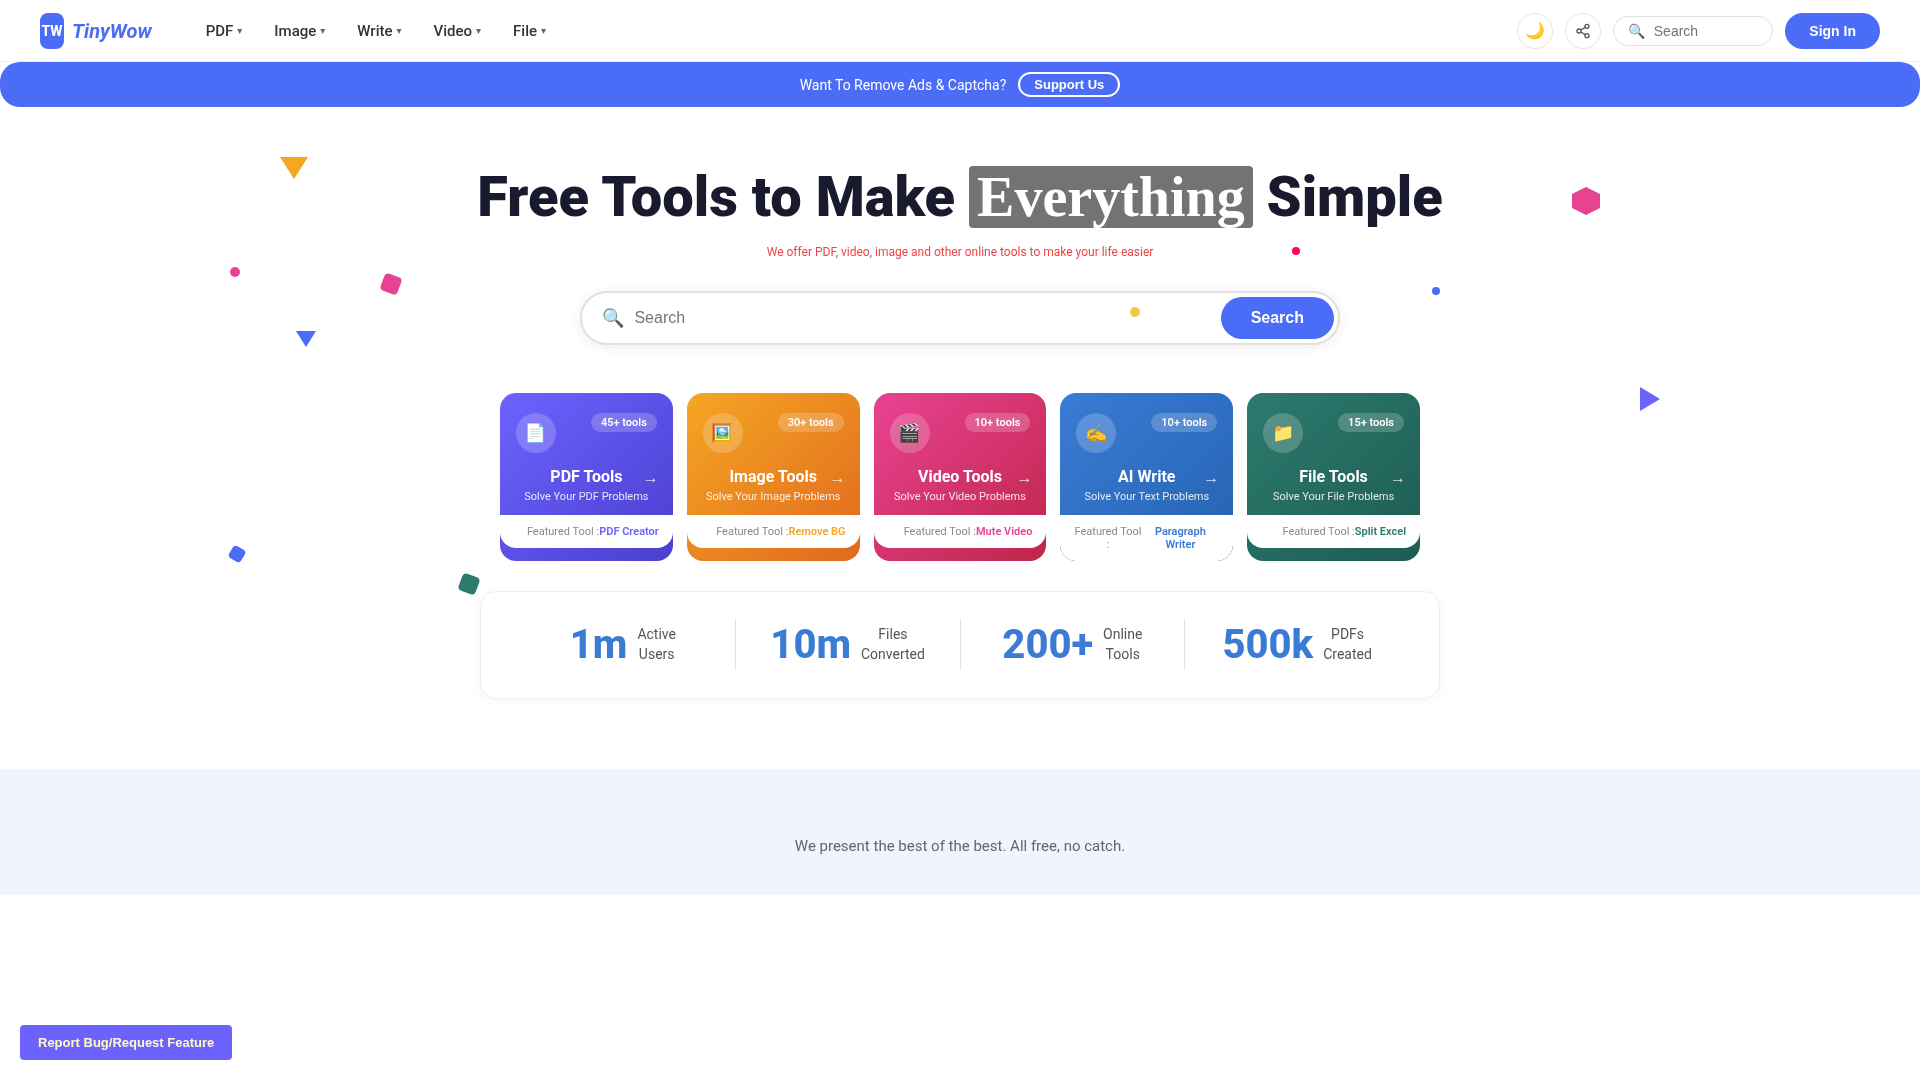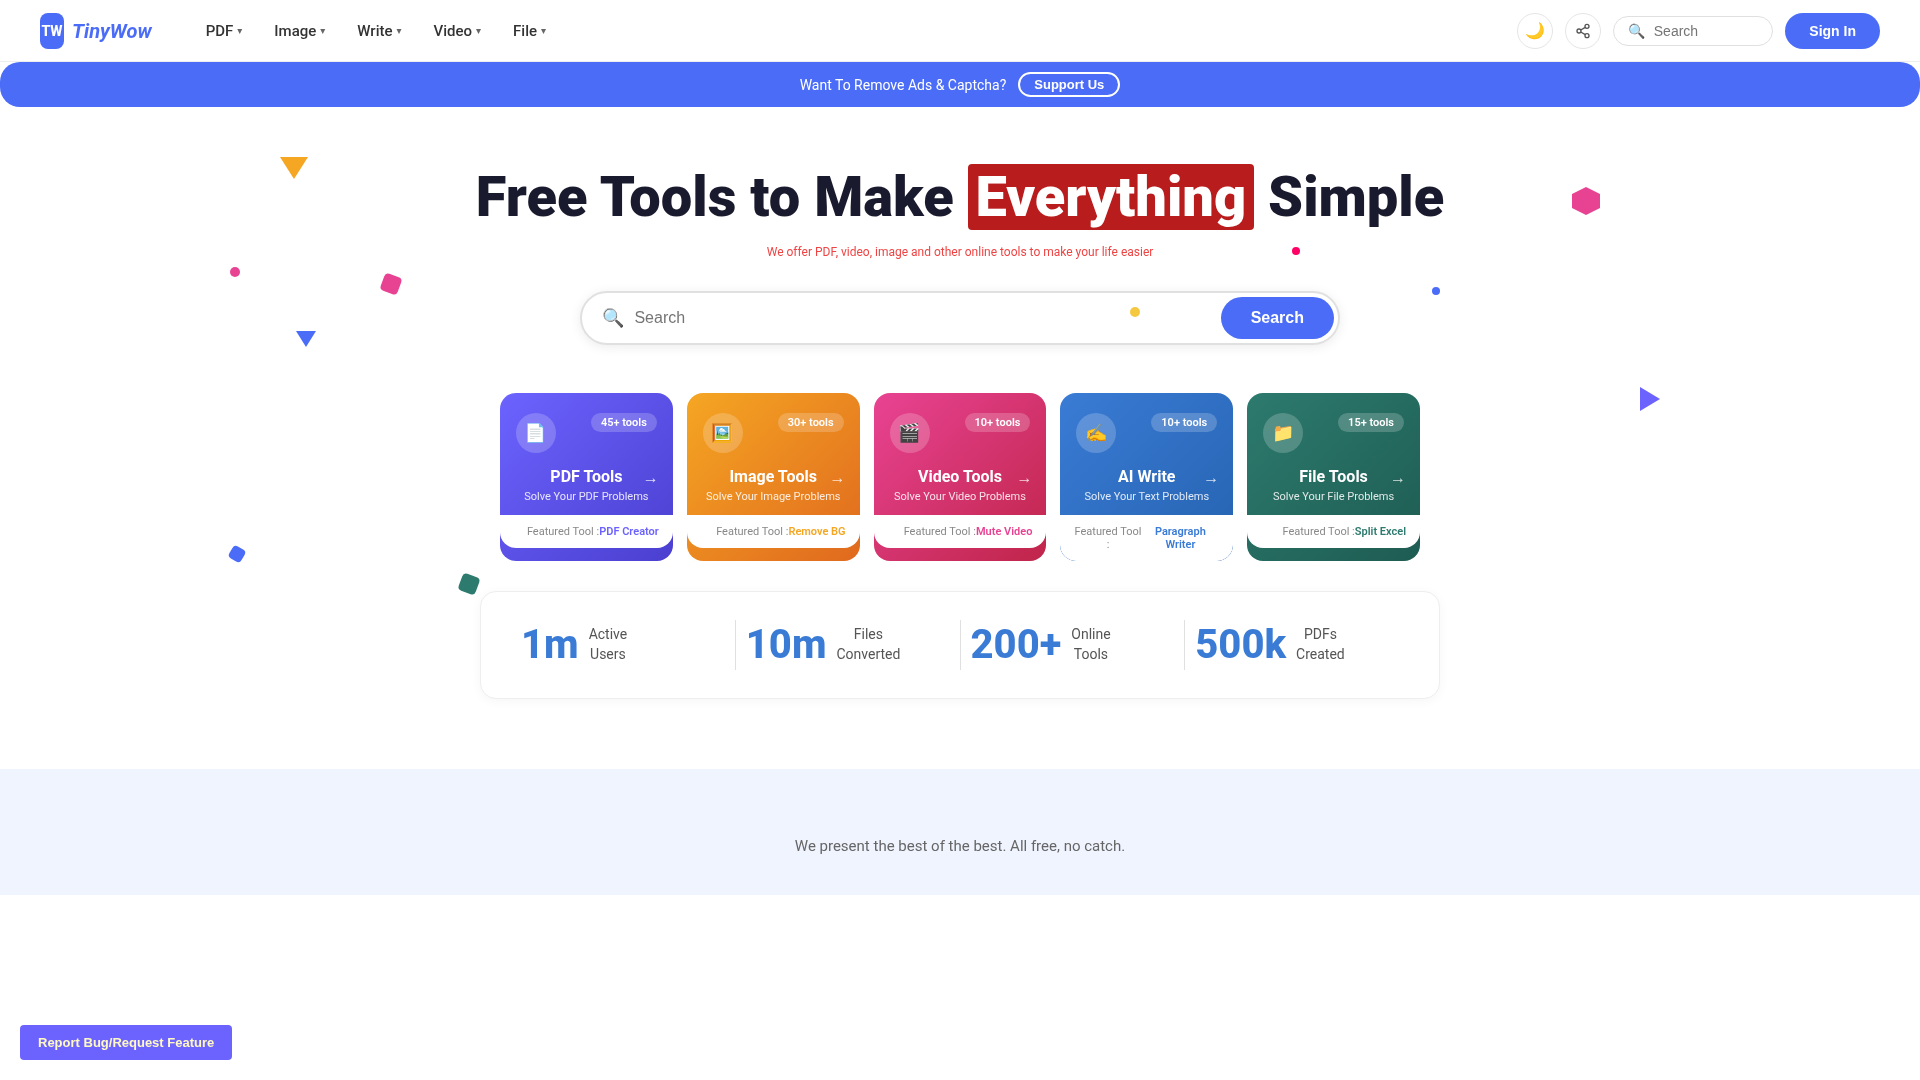--- a/index.html
+++ b/index.html
@@ -126,10 +126,11 @@
       margin-bottom: 16px;
     }
     .hero h1 .highlight {
-      background: #b91c1c;
+      background: #737373;
       color: #fff;
       padding: 0 8px;
       border-radius: 4px;
+      font-family: Liberation Serif, serif;
     }
     .hero p {
       font-size: 12px;

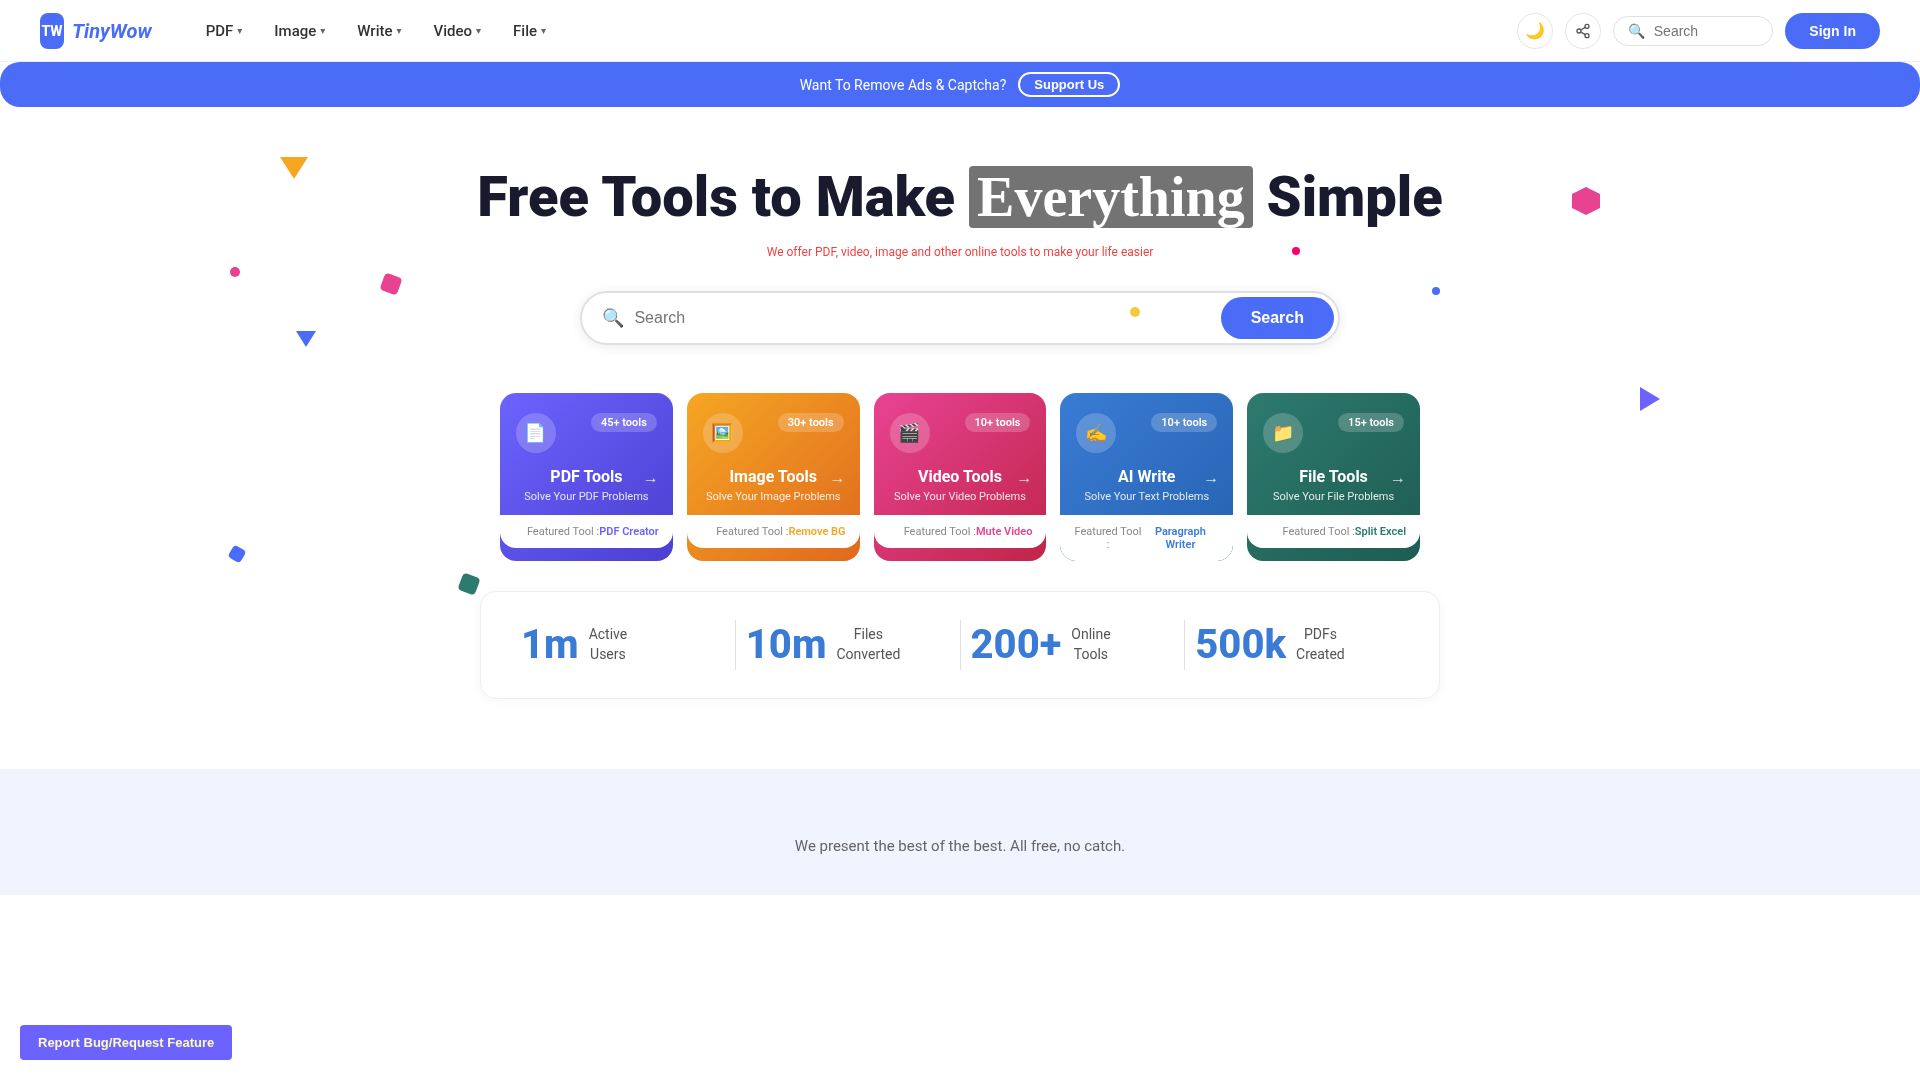--- a/index.html
+++ b/index.html
@@ -273,6 +273,7 @@
       display: flex;
       align-items: center;
       gap: 10px;
+      justify-content: center;
     }
     .stat-number {
       font-size: 40px;

